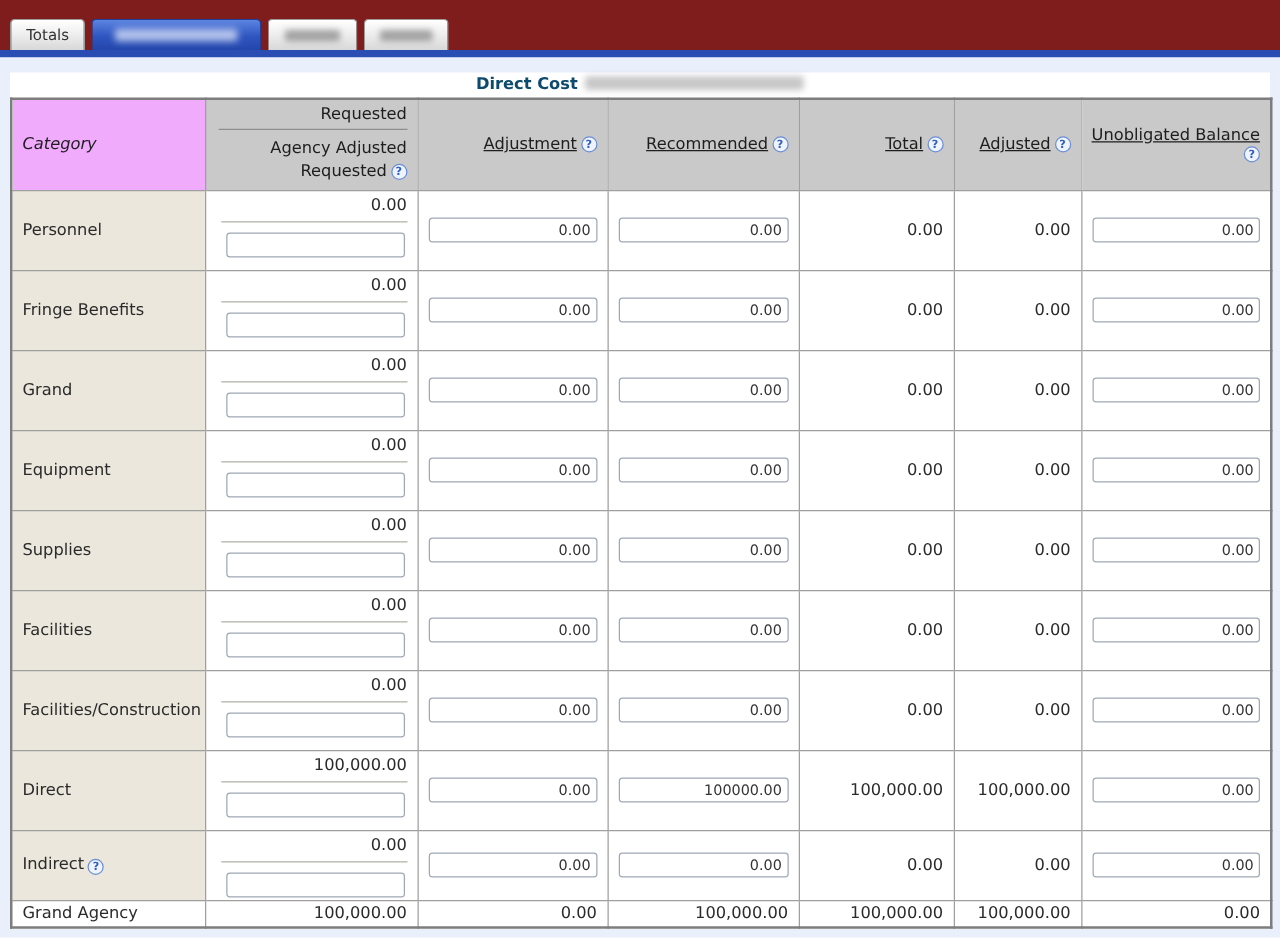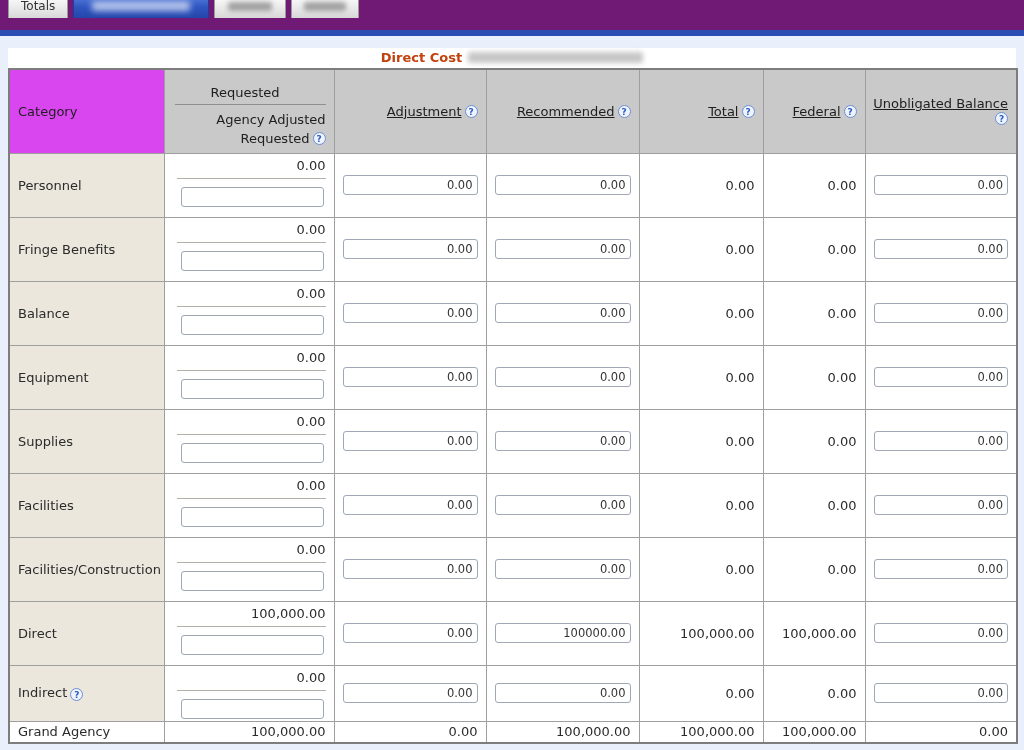--- a/index.html
+++ b/index.html
@@ -6,7 +6,7 @@
   html,body { width:1024px; height:750px; background:#ffffff; font-family:"DejaVu Sans","Liberation Sans",sans-serif; color:#2b2b2b; overflow:hidden; }
 
   
-  .tabs-row { display:flex; align-items:flex-end; gap:5px; padding:4px 0 12px 8px; height:30px; background:#701a75; }
+  .tabs-row { display:flex; align-items:flex-end; gap:5px; padding:4px 0 0 8px; height:40px; background:#7f1d1d; }
   .tab { display:flex; align-items:center; justify-content:center; height:25px; padding:0 12px;
          border:1px solid #9a9a9a; border-bottom:none; border-radius:4px 4px 0 0;
          background:linear-gradient(180deg,#ffffff 0%,#efefef 45%,#d8d8d8 100%);

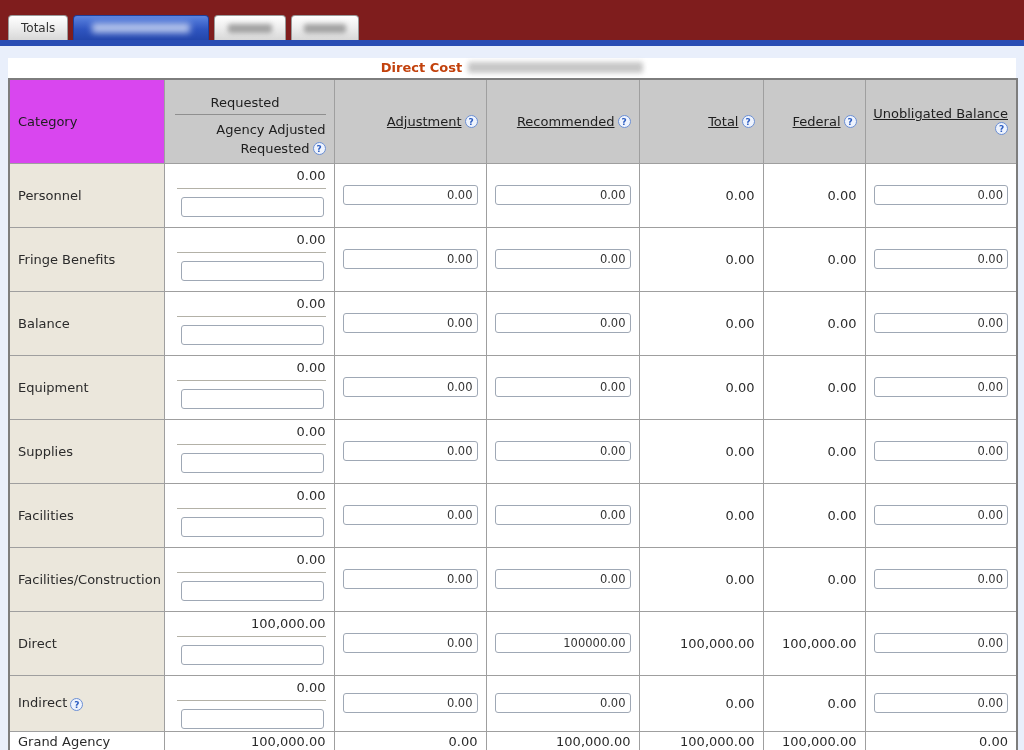--- a/index.html
+++ b/index.html
@@ -23,7 +23,7 @@
   
   .content { height:714px; background:#e9effb; padding:12px 8px 8px 8px; }
   .sheet { background:#ffffff; }
-  .sheet-title { text-align:center; font-size:13px; font-weight:bold; color:#c2410c; padding:2px 0 3px 0; }
+  .sheet-title { text-align:center; font-size:13px; font-weight:bold; color:#0c4a6e; padding:2px 0 3px 0; }
 
   table { width:100%; border-collapse:collapse; table-layout:fixed; border:2px solid #7d7d7d; }
   th, td { border:1px solid #9f9f9f; font-size:13px; overflow:hidden; }

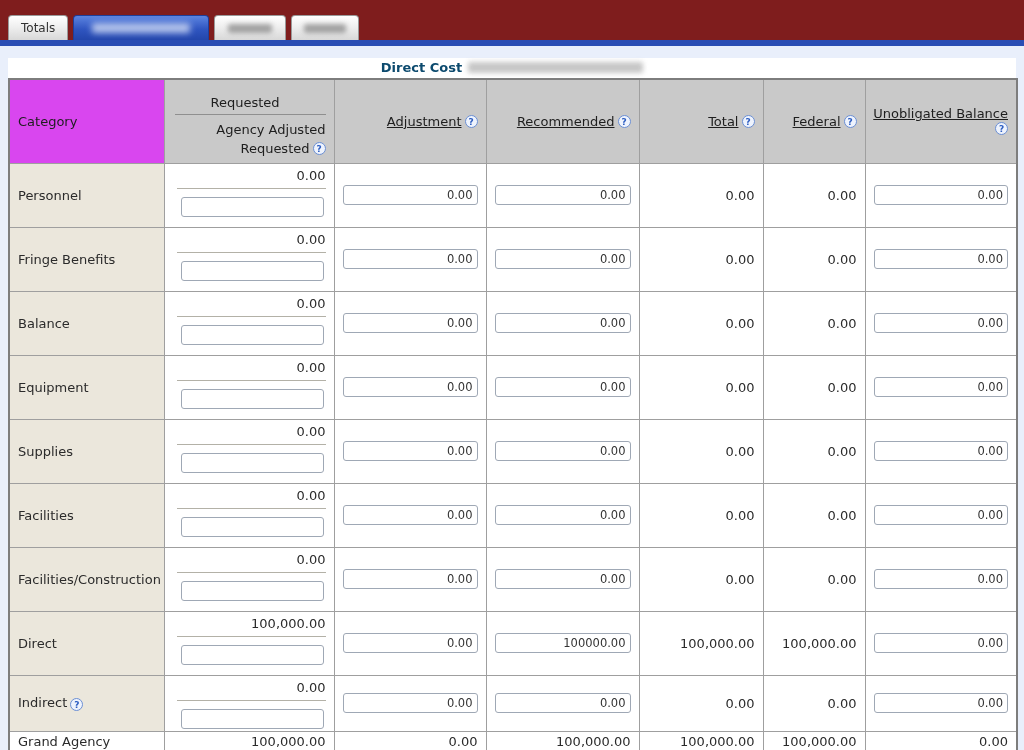--- a/index.html
+++ b/index.html
@@ -32,7 +32,7 @@
   th.cat-h { background:#d946ef; text-align:left; padding-left:8px; font-size:13px; height:66px; }
   th.col-h { text-align:right; padding-right:8px;text-decoration:underline; }
   .req-h { padding:0; height:66px; }
-  .req-h .top { padding:4px 8px 2px 0;margin-top:11px; }
+  .req-h .top { text-align:right; padding:4px 8px 2px 0; }
   .req-h .rule { border-top:1px solid #8f8f8f; margin:2px 8px 0 10px; }
   .req-h .bottom { text-align:right; padding:6px 8px 4px 0; line-height:1.45; }
 

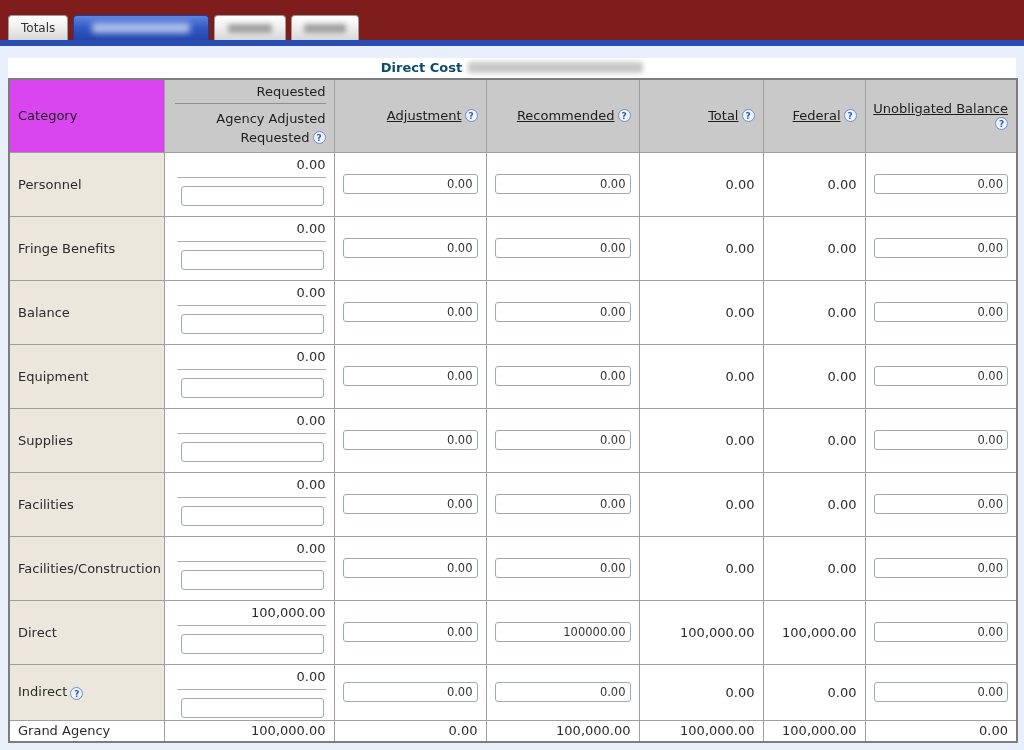--- a/index.html
+++ b/index.html
@@ -29,7 +29,7 @@
   th, td { border:1px solid #9f9f9f; font-size:13px; overflow:hidden; }
 
   thead th { background:#c9c9c9; font-weight:normal; color:#1e1e1e; vertical-align:middle; }
-  th.cat-h { background:#d946ef; text-align:left; padding-left:8px; font-size:13px; height:66px; }
+  th.cat-h { background:#f0abfc; text-align:left; padding-left:8px; font-size:13px; height:66px;font-style:italic; }
   th.col-h { text-align:right; padding-right:8px;text-decoration:underline; }
   .req-h { padding:0; height:66px; }
   .req-h .top { text-align:right; padding:4px 8px 2px 0; }

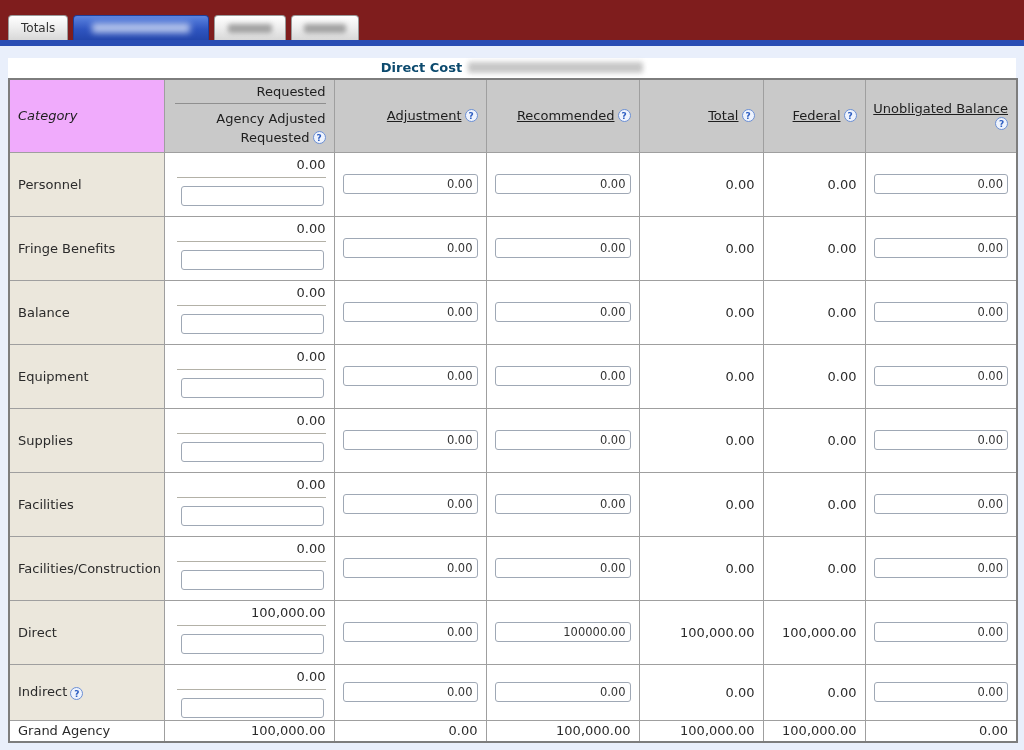--- a/index.html
+++ b/index.html
@@ -115,7 +115,7 @@
             <span>Total</span><span class="help">?</span>
           </th>
           <th class="col-h">
-            <span>Federal</span><span class="help">?</span>
+            <span>Adjusted</span><span class="help">?</span>
           </th>
           <th class="col-h">
             <span>Unobligated Balance</span><span class="help">?</span>

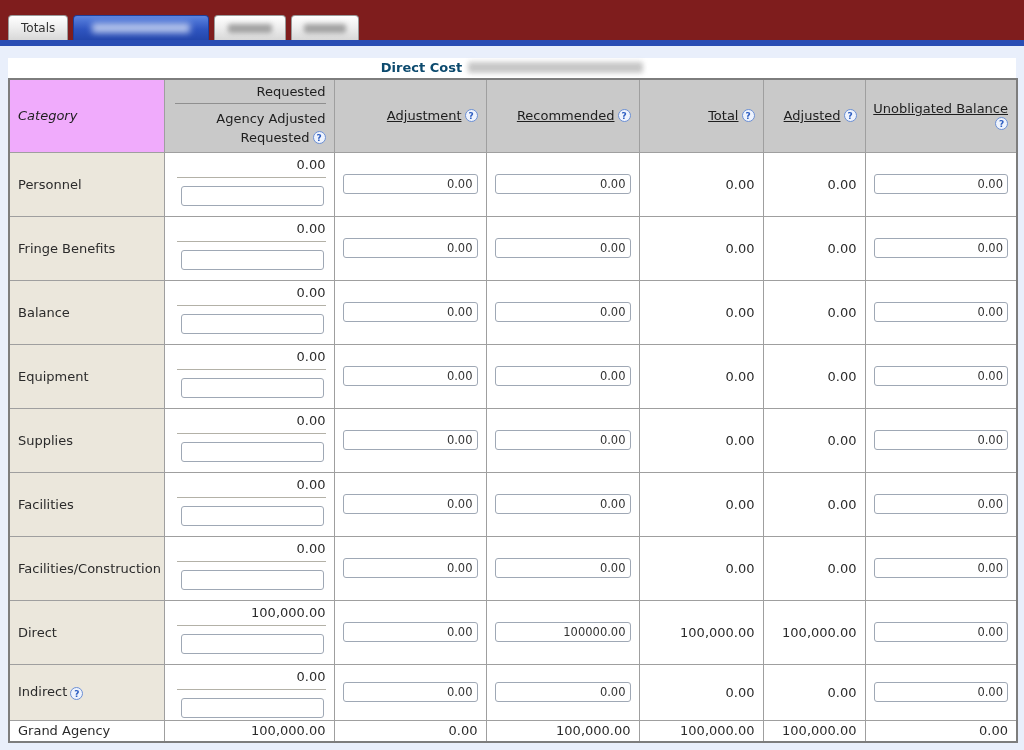--- a/index.html
+++ b/index.html
@@ -162,7 +162,7 @@
             </td>
           </tr>
           <tr class="entry">
-            <td class="cat"><span>Balance</span></td>
+            <td class="cat"><span>Grand</span></td>
             <td class="reqcell">
               <div class="req-static">0.00</div>
               <div class="req-rule"></div>

